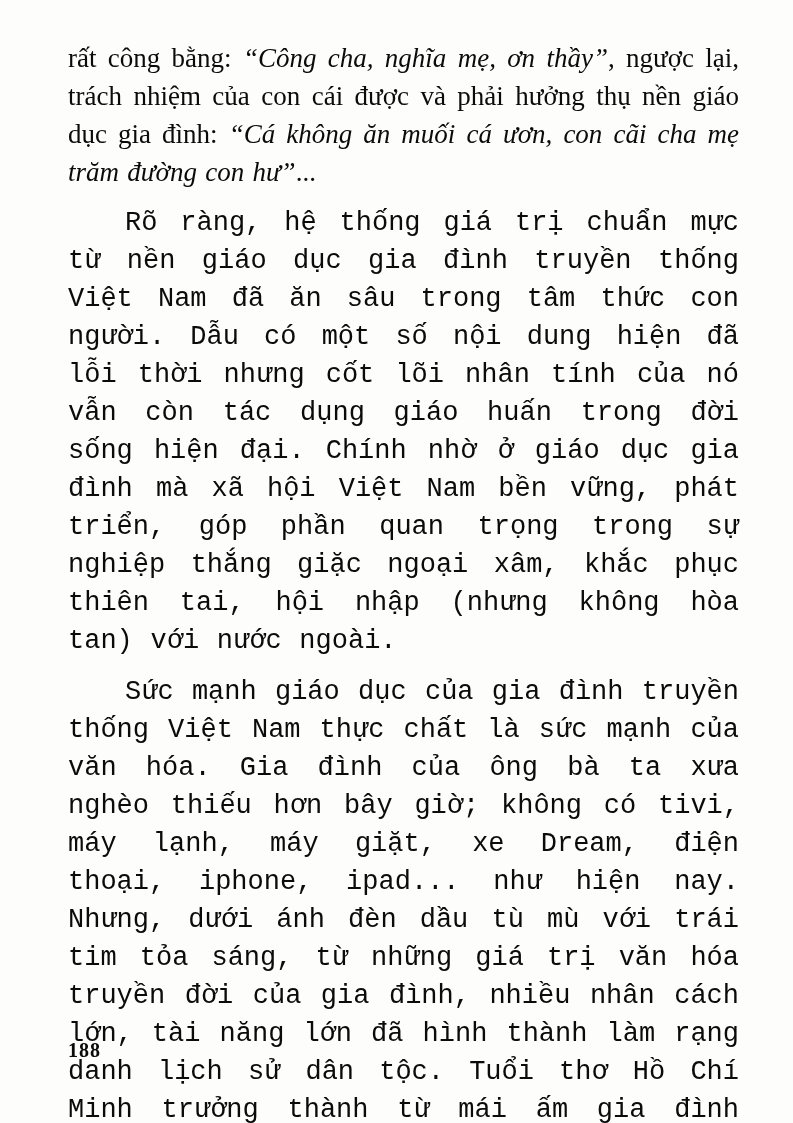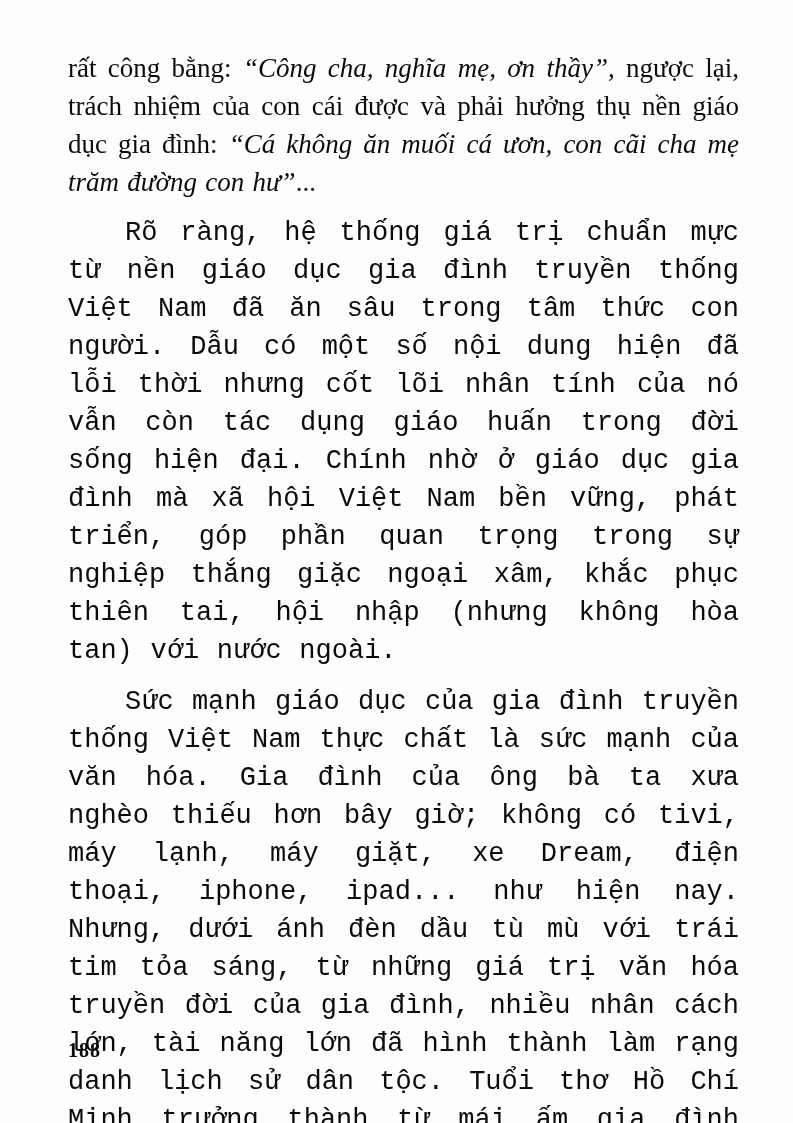--- a/index.html
+++ b/index.html
@@ -29,7 +29,7 @@
     word-spacing: 1.5px;
   }
   .para {
-    margin: 13px 0 13px 0;
+    margin: 3px 0 13px 0;
   }
   .para.indent {
     text-indent: 57px;

